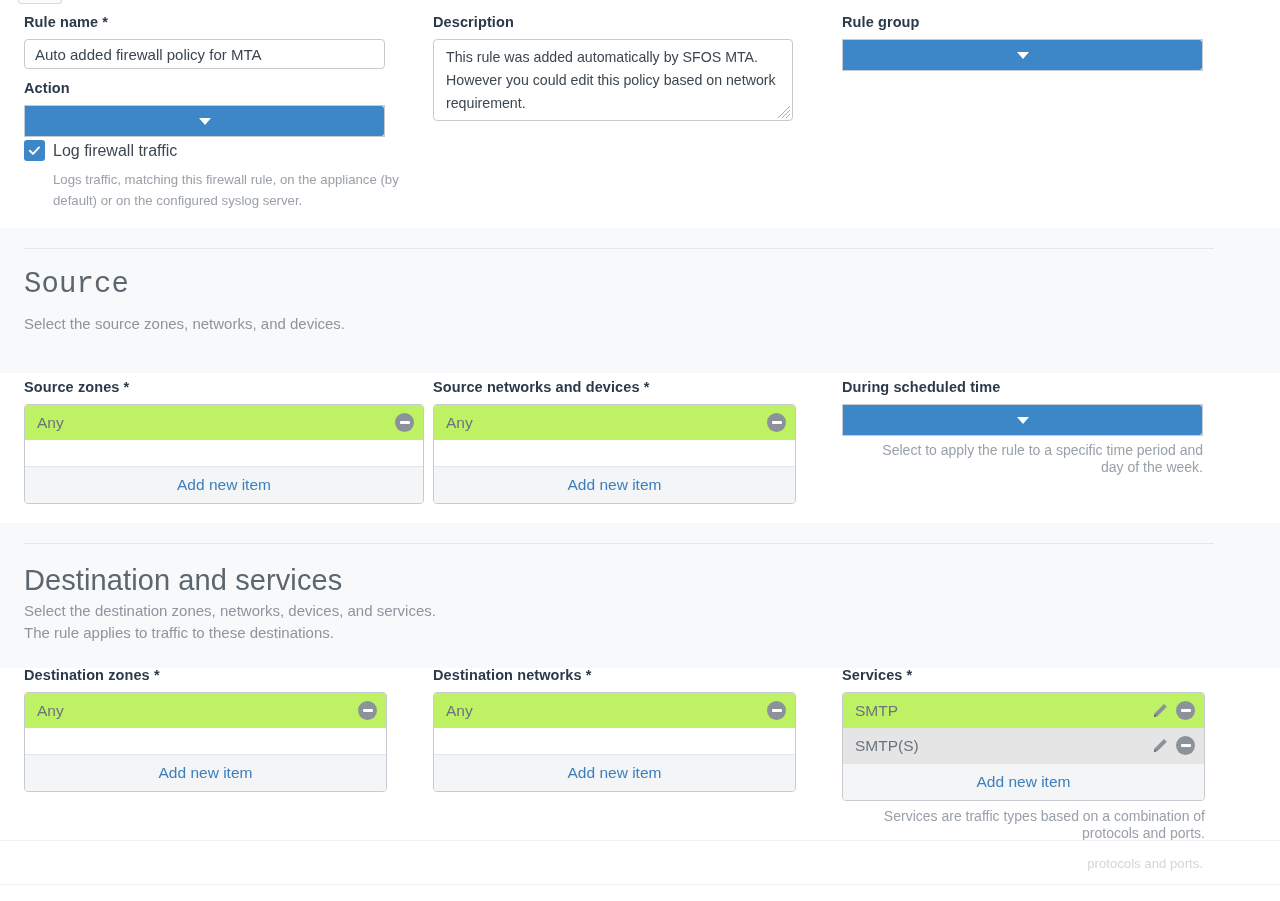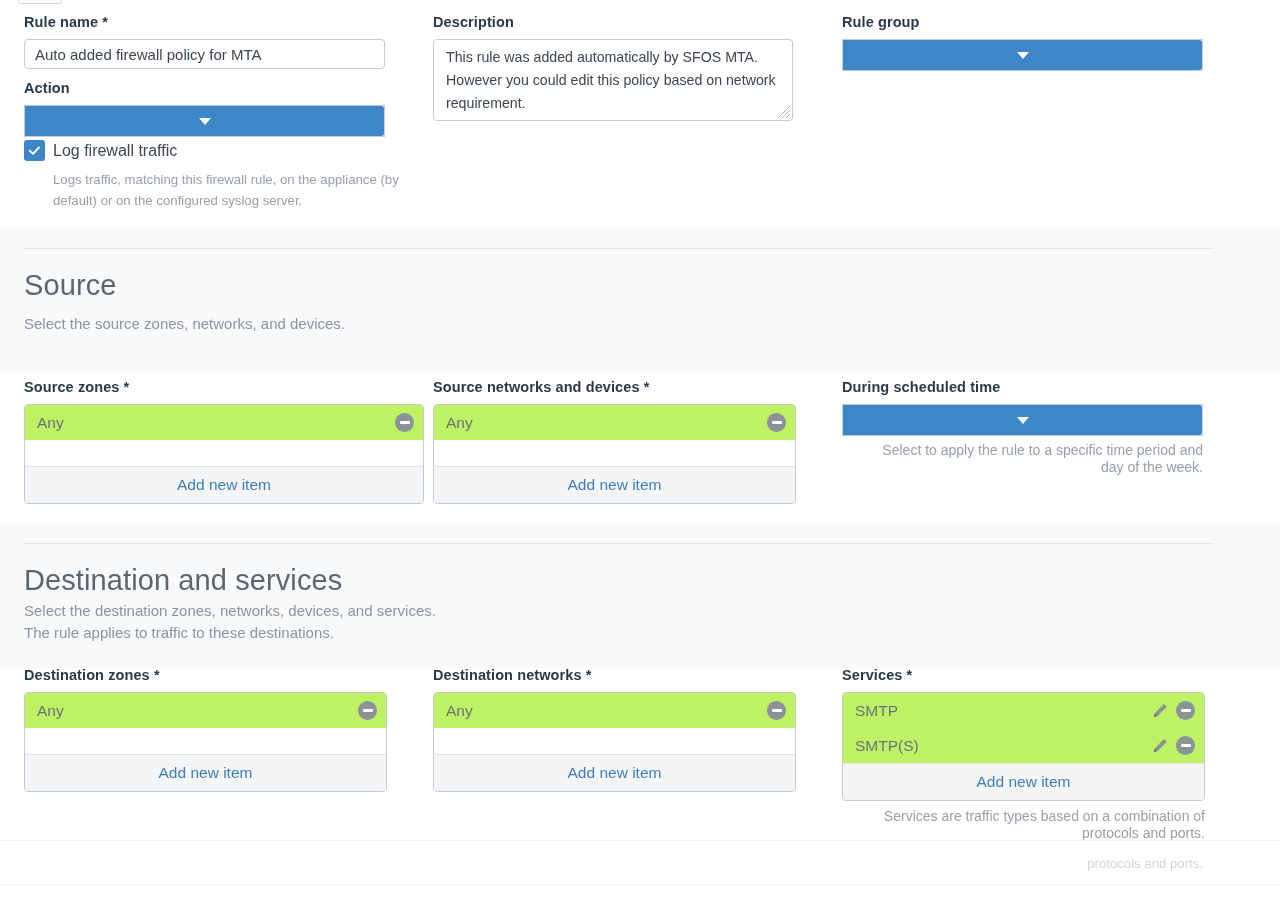--- a/index.html
+++ b/index.html
@@ -292,7 +292,7 @@
   <div class="band" style="top:228px;height:145px;">
     <div class="rule"></div>
   </div>
-  <div class="sect-title" style="left:24px;top:268px;">Source</div>
+  <div class="sect-title" style="left:24px;top:268px;font-family:Liberation Mono, monospace;">Source</div>
   <div class="sect-sub" style="left:24px;top:313px;">Select the source zones, networks, and devices.</div>
 
   <div style="position:absolute;left:24px;top:379px;width:400px;">

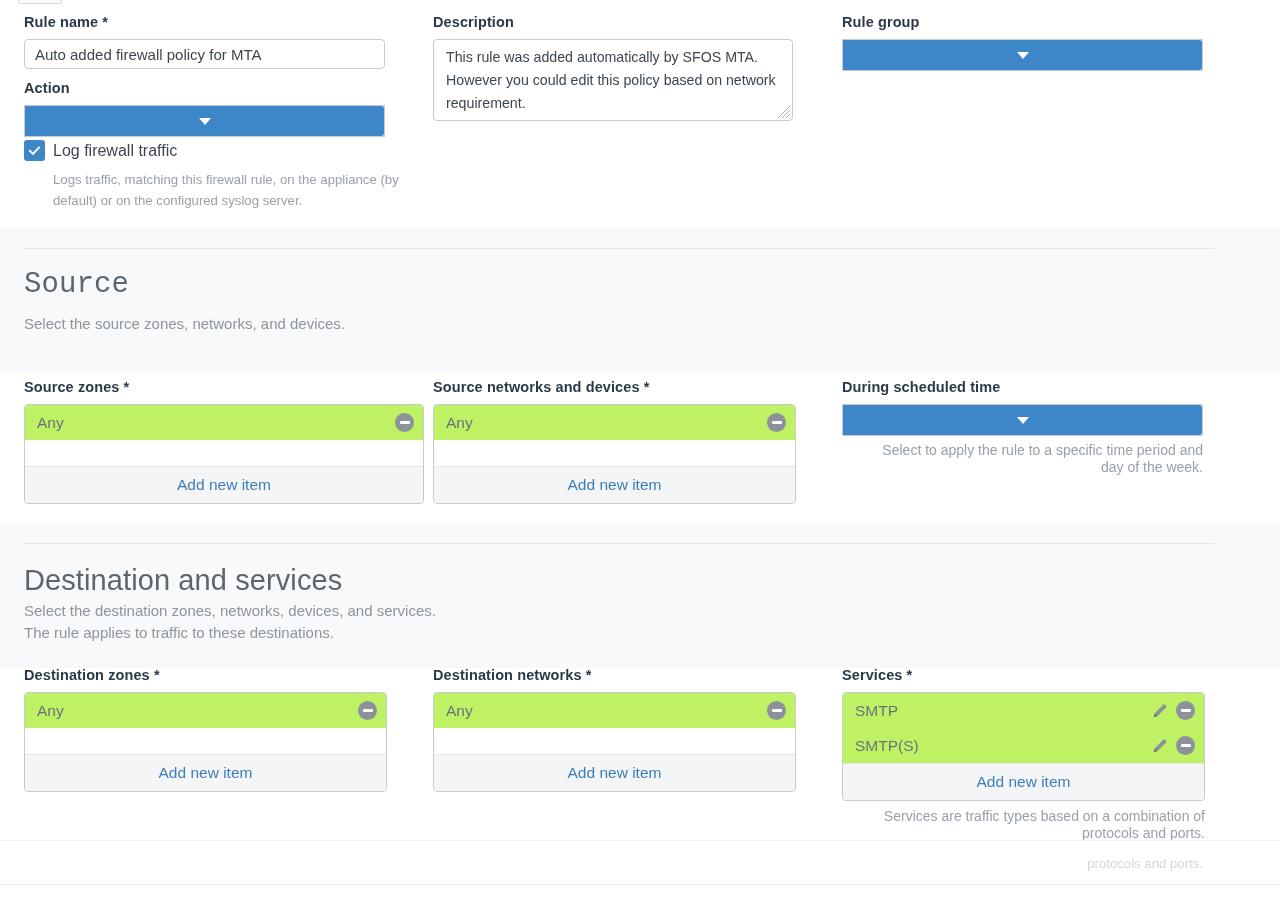--- a/index.html
+++ b/index.html
@@ -146,7 +146,7 @@
     color: #6a737d;
     background: #bef264;
   }
-  .lb-row.alt { background: #bef264; }
+  .lb-row.alt { background: #e5e5e5; }
   .lb-row .lb-text { flex: 1 1 auto; white-space: nowrap; overflow: hidden; }
   .lb-blank { height: 26px; background: #ffffff; }
   .lb-foot {

